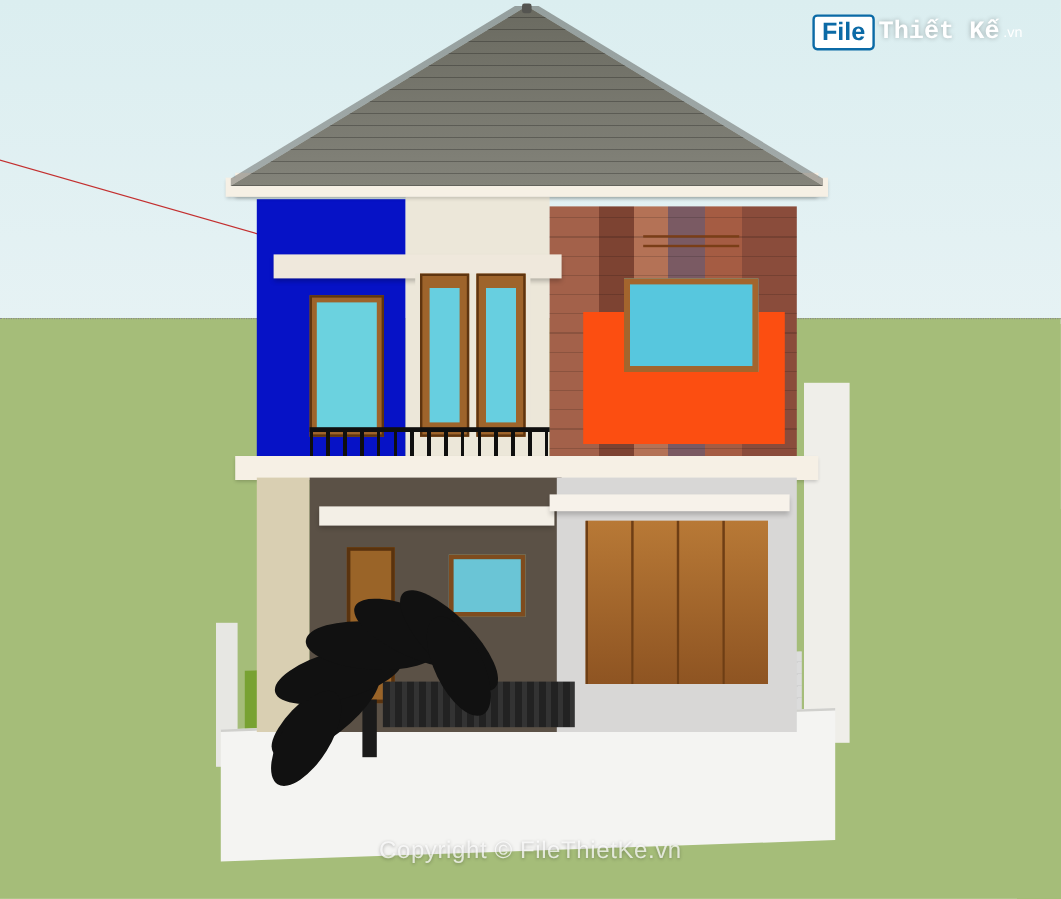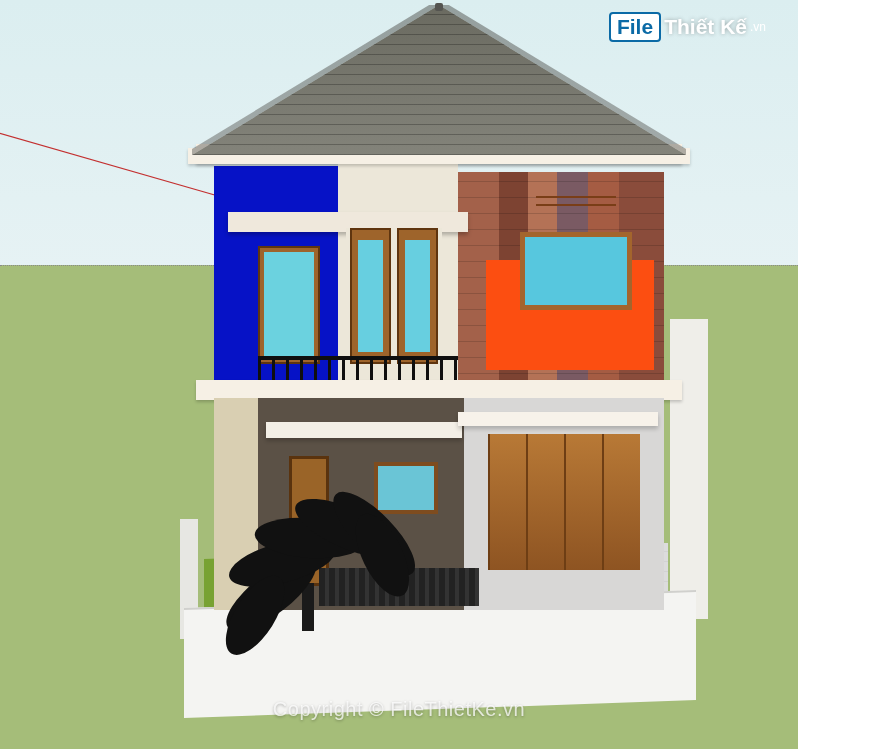--- a/index.html
+++ b/index.html
@@ -6,7 +6,7 @@
   body { width: 884px; height: 749px; overflow: hidden; position: relative; font-family: Arial, sans-serif; }
 
   .viewport {
-    width: 798px;
+    width: 884px;
     height: 749px;
     position: relative;
     background: linear-gradient(to bottom, #dbeef0 0%, #e6f2f4 36%, #a0b877 36.1%, #a6bd7c 100%);

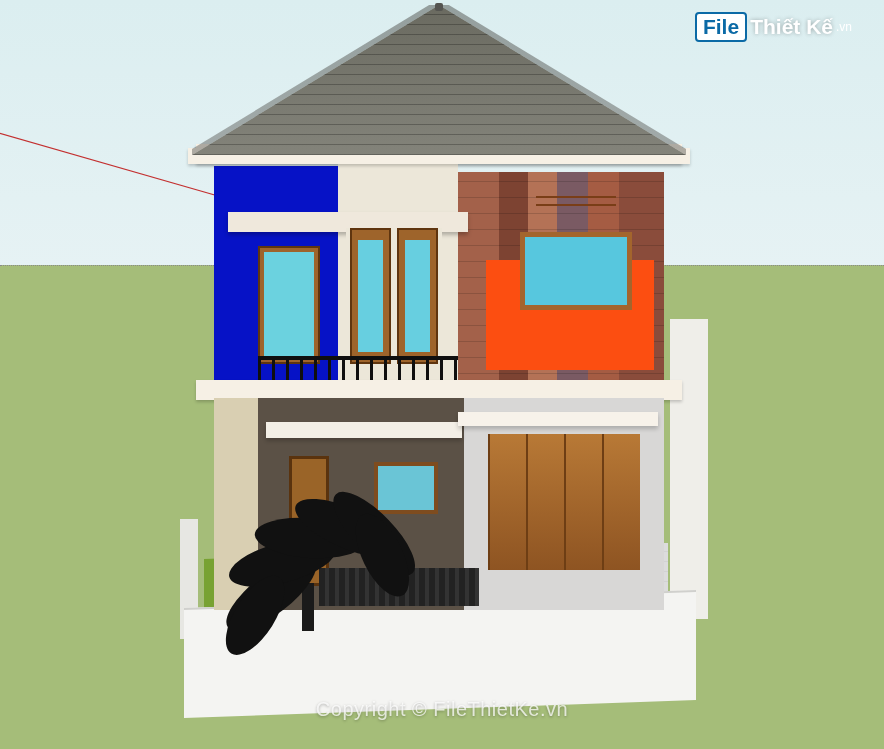--- a/index.html
+++ b/index.html
@@ -59,7 +59,7 @@
     border-radius: 4px;
     padding: 1px 6px;
   }
-  .logo .rest { color: #ffffff; text-shadow: 0 0 4px rgba(0,0,0,.3); }
+  .logo .rest { color: #ffffff; text-shadow: 0 0 4px rgba(0,0,0,.3); font-family: Liberation Mono, monospace; }
   .logo .tld { color: #ffffff; font-size: 12px; font-weight: normal; }
 
   

